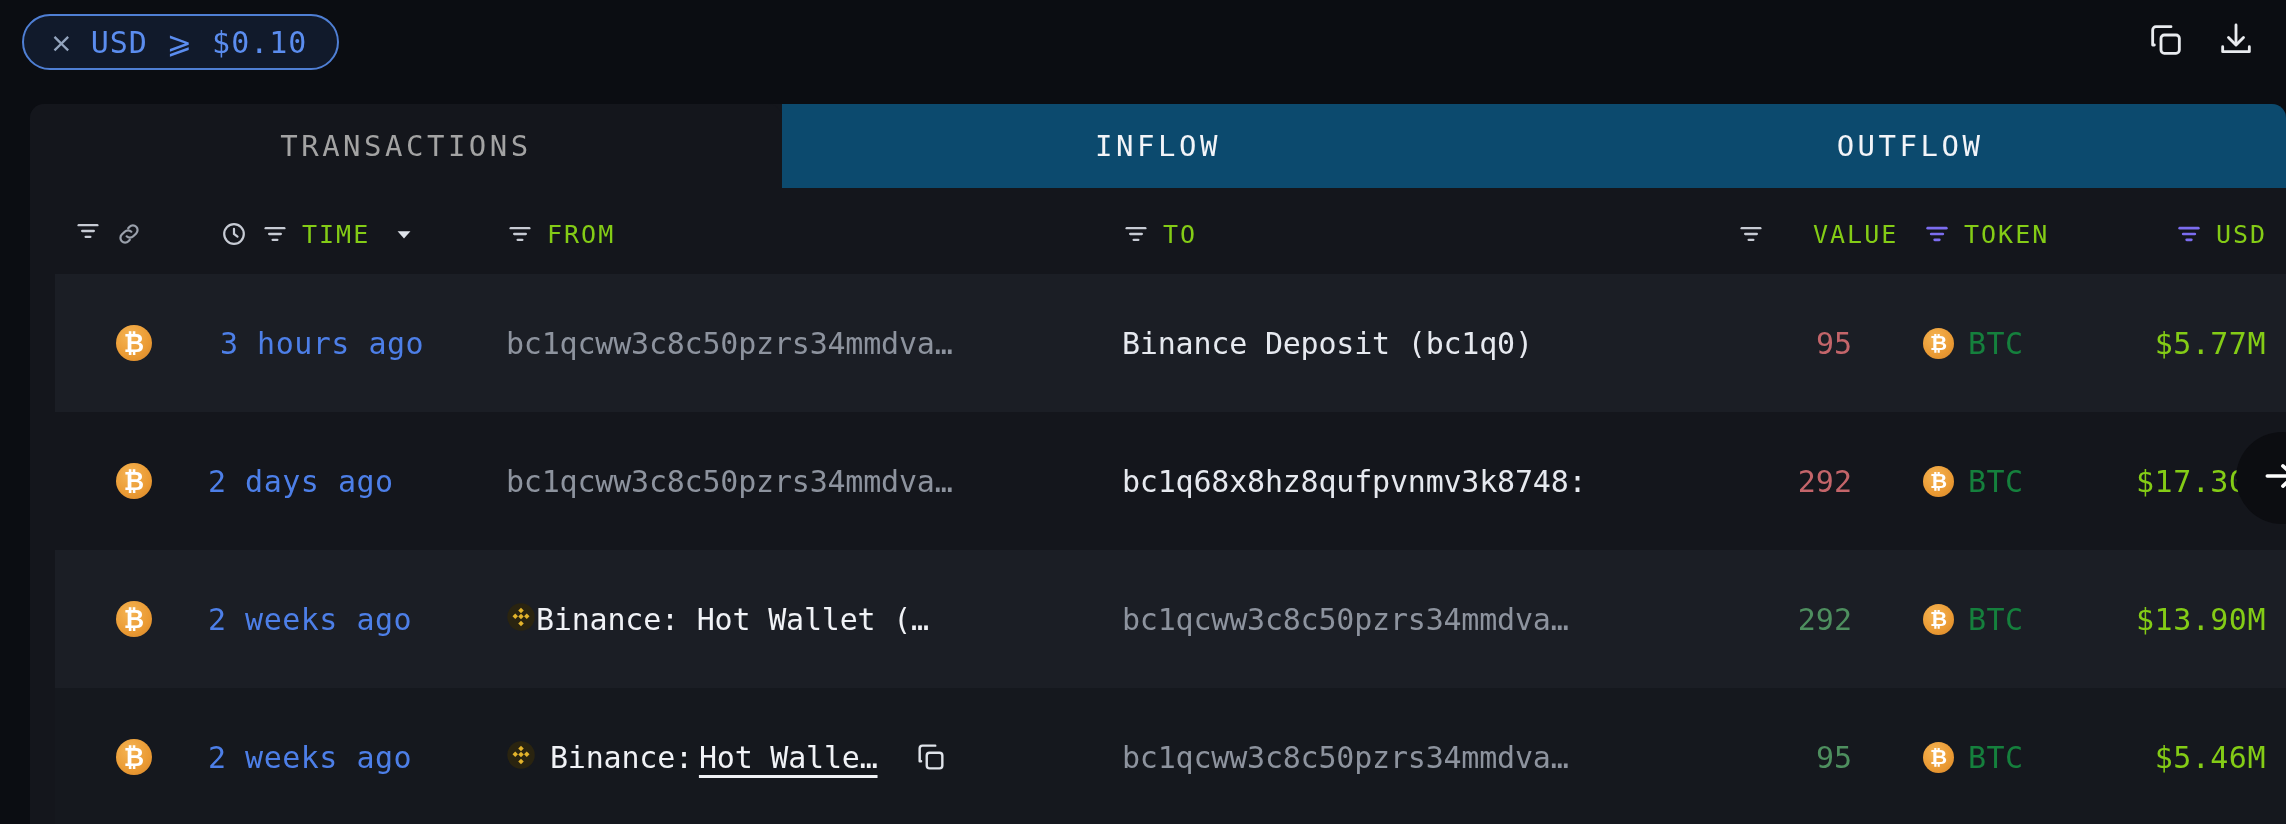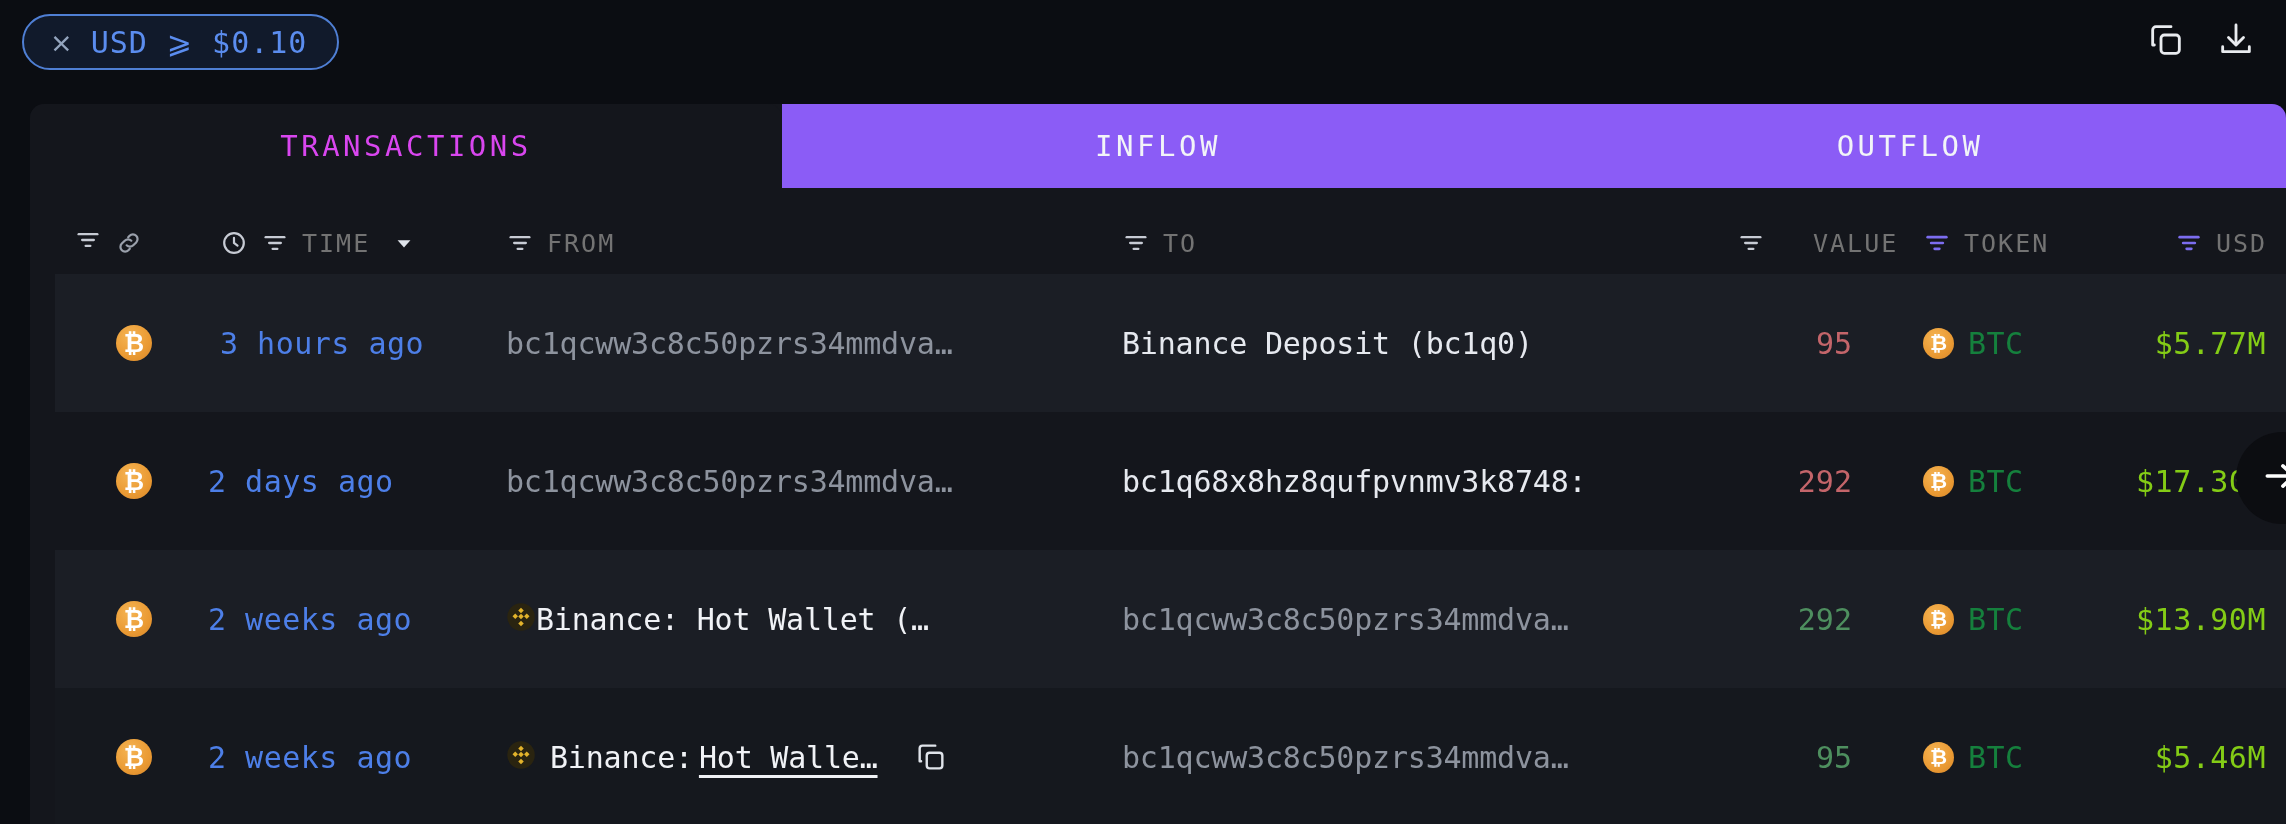--- a/index.html
+++ b/index.html
@@ -89,7 +89,7 @@
   }
   .tab.active {
     background: #14161c;
-    color: #d946ef;
+    color: #a3a3a3;
     border-radius: 14px 14px 0 0;
   }
 

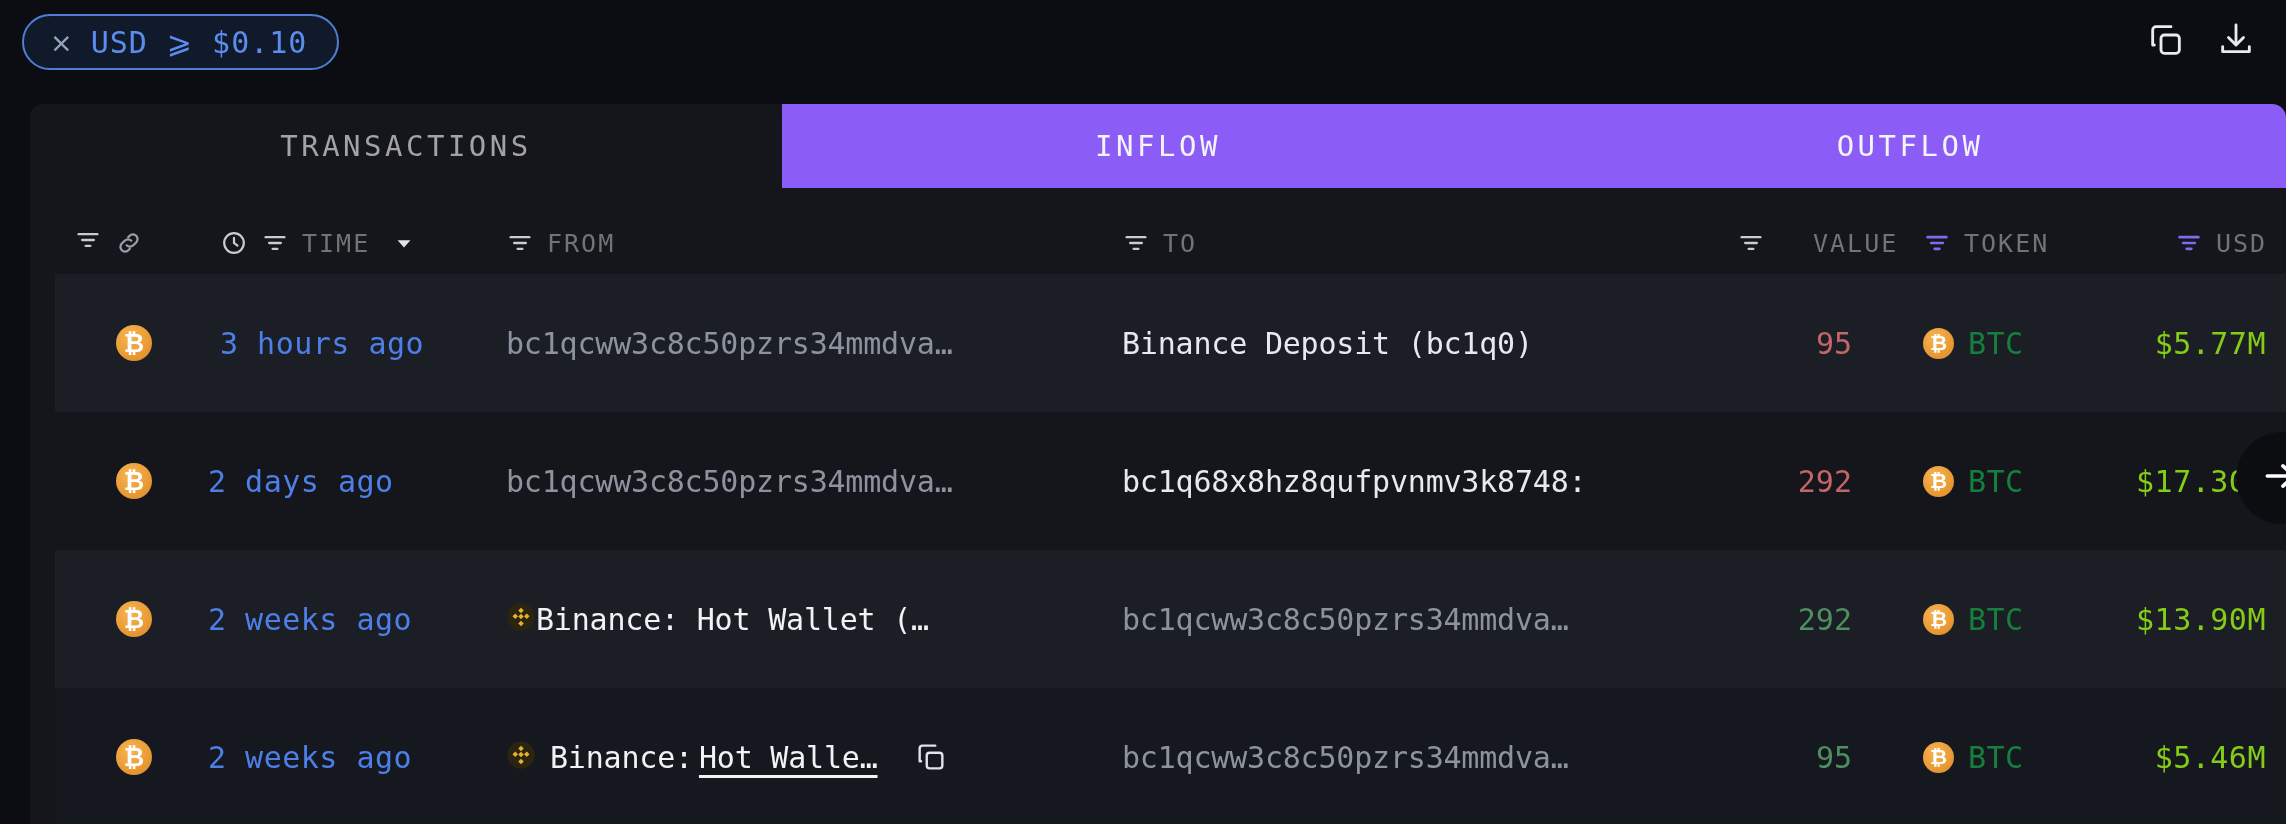--- a/index.html
+++ b/index.html
@@ -84,7 +84,7 @@
     font-size: 29px;
     letter-spacing: 3.5px;
     cursor: pointer;
-    background: #8b5cf6;
+    background: #0c4a6e;
     color: #f2f4f8;
   }
   .tab.active {

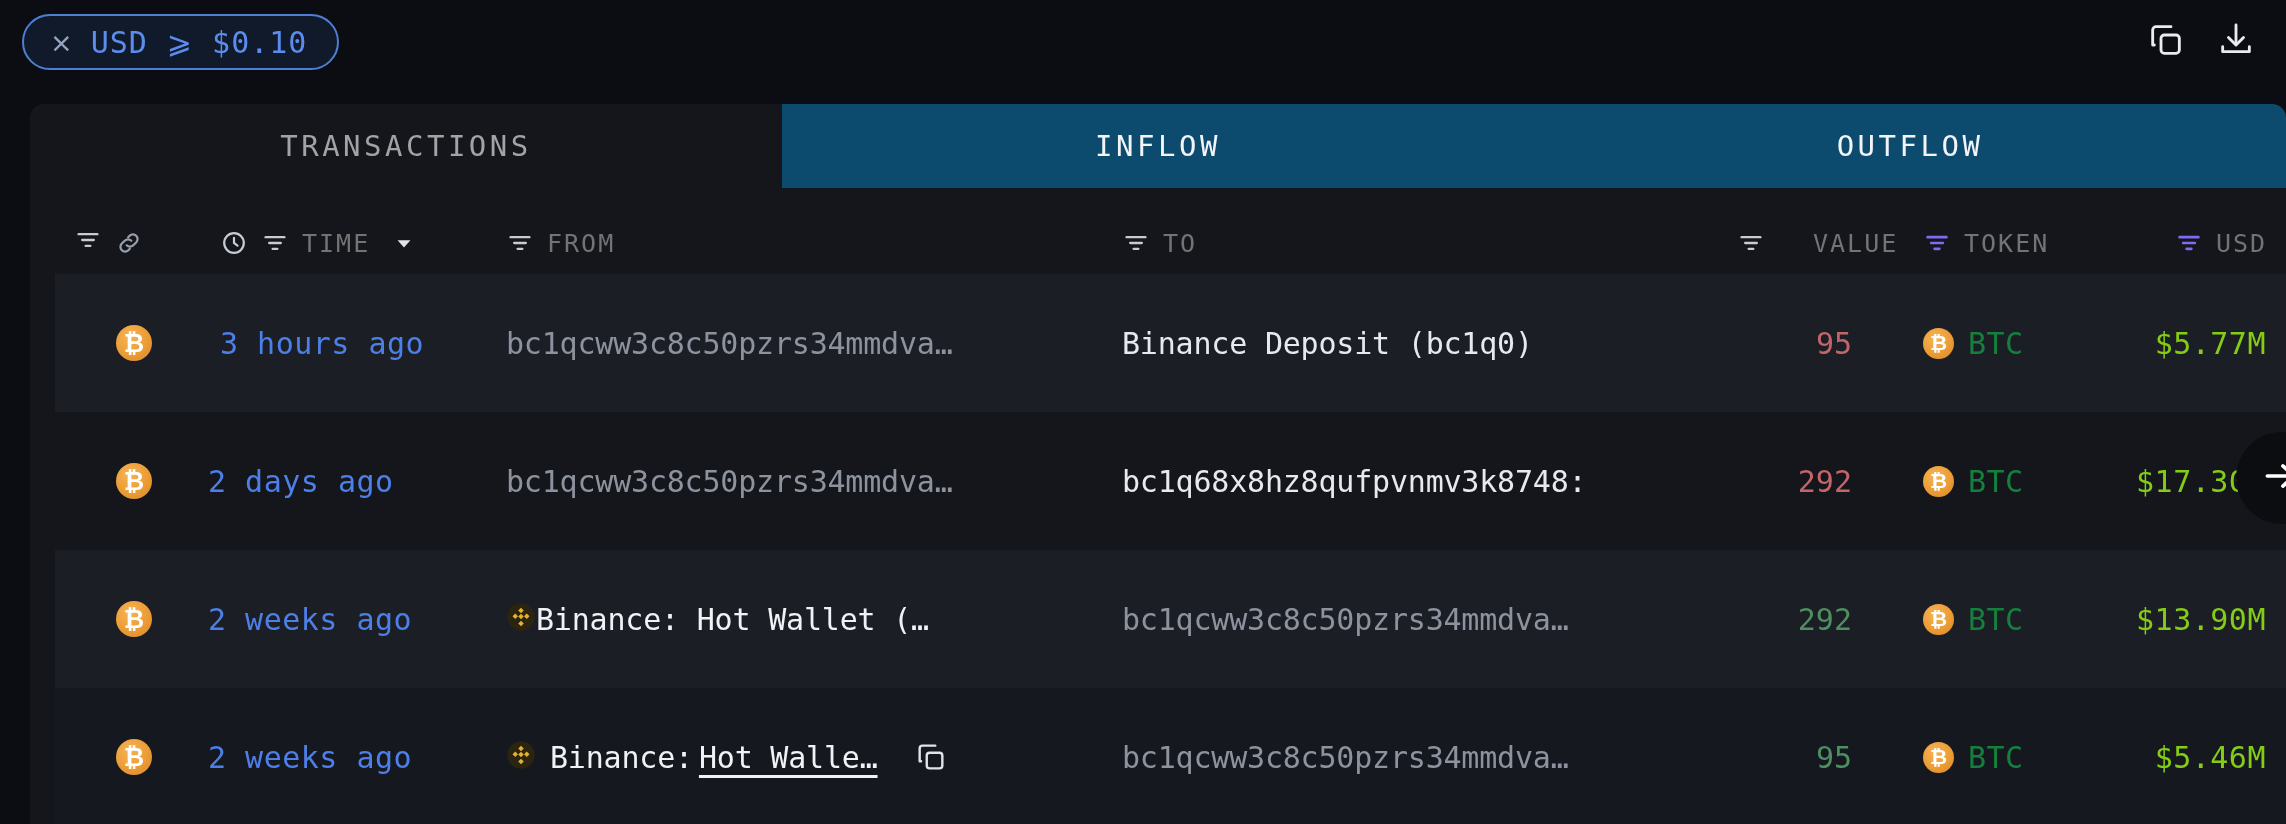--- a/index.html
+++ b/index.html
@@ -101,12 +101,12 @@
   }
   .hcell {
     position: absolute;
-    top: 12px;
+    top: 3px;
     height: 86px;
     display: flex;
     align-items: center;
     gap: 13px;
-    color: #737373;
+    color: #84cc16;
     font-size: 25px;
     letter-spacing: 2px;
     cursor: pointer;

